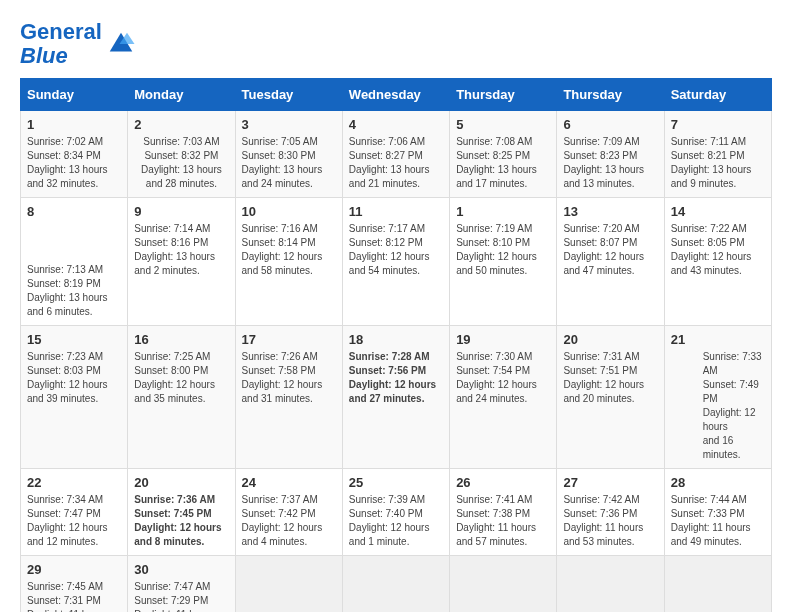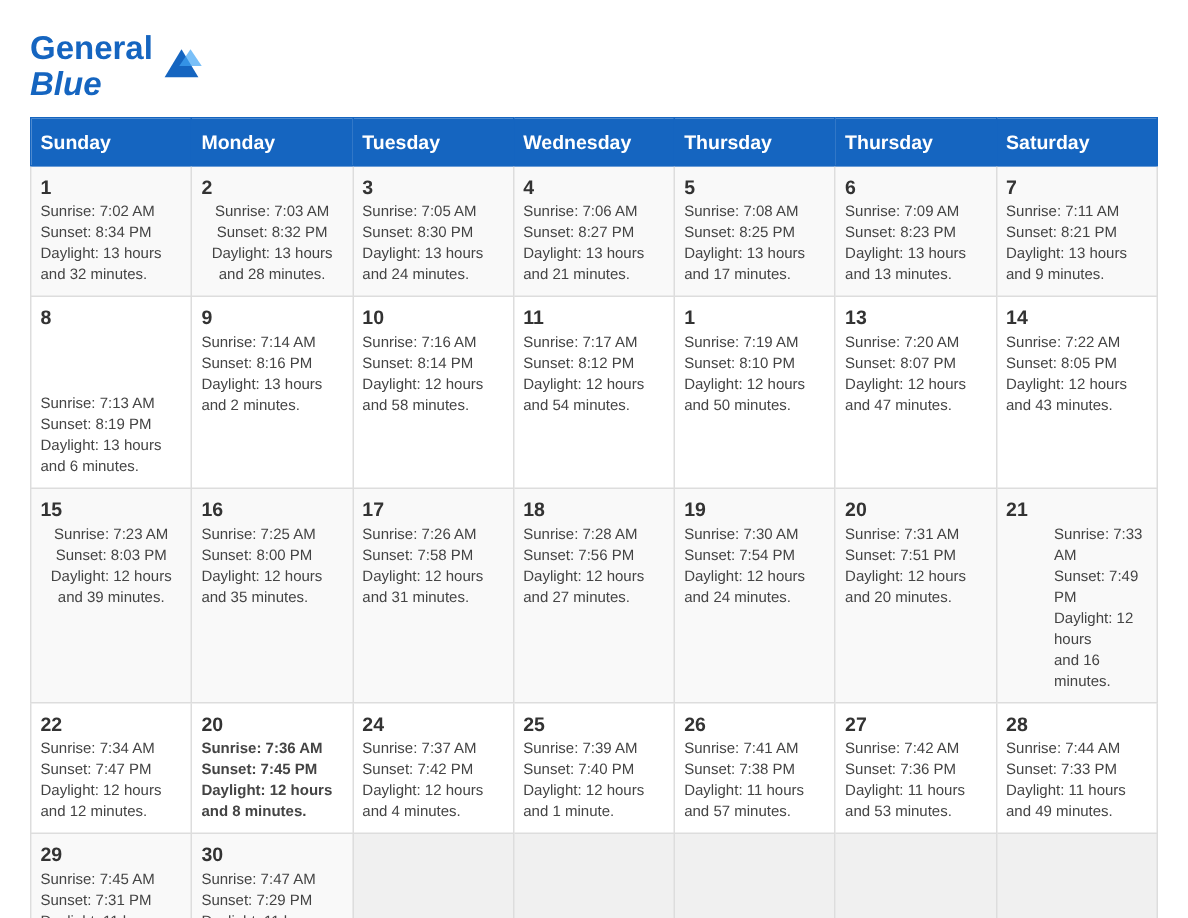--- a/index.html
+++ b/index.html
@@ -230,7 +230,7 @@
       <tr>
         <td>
           <div class="day-number">15</div>
-          <div class="day-info" style="white-space: pre-line; text-align: center;">Sunrise: 7:23 AM
+          <div class="day-info" style="white-space: pre-line;">Sunrise: 7:23 AM
 Sunset: 8:03 PM
 Daylight: 12 hours
 and 39 minutes.</div>

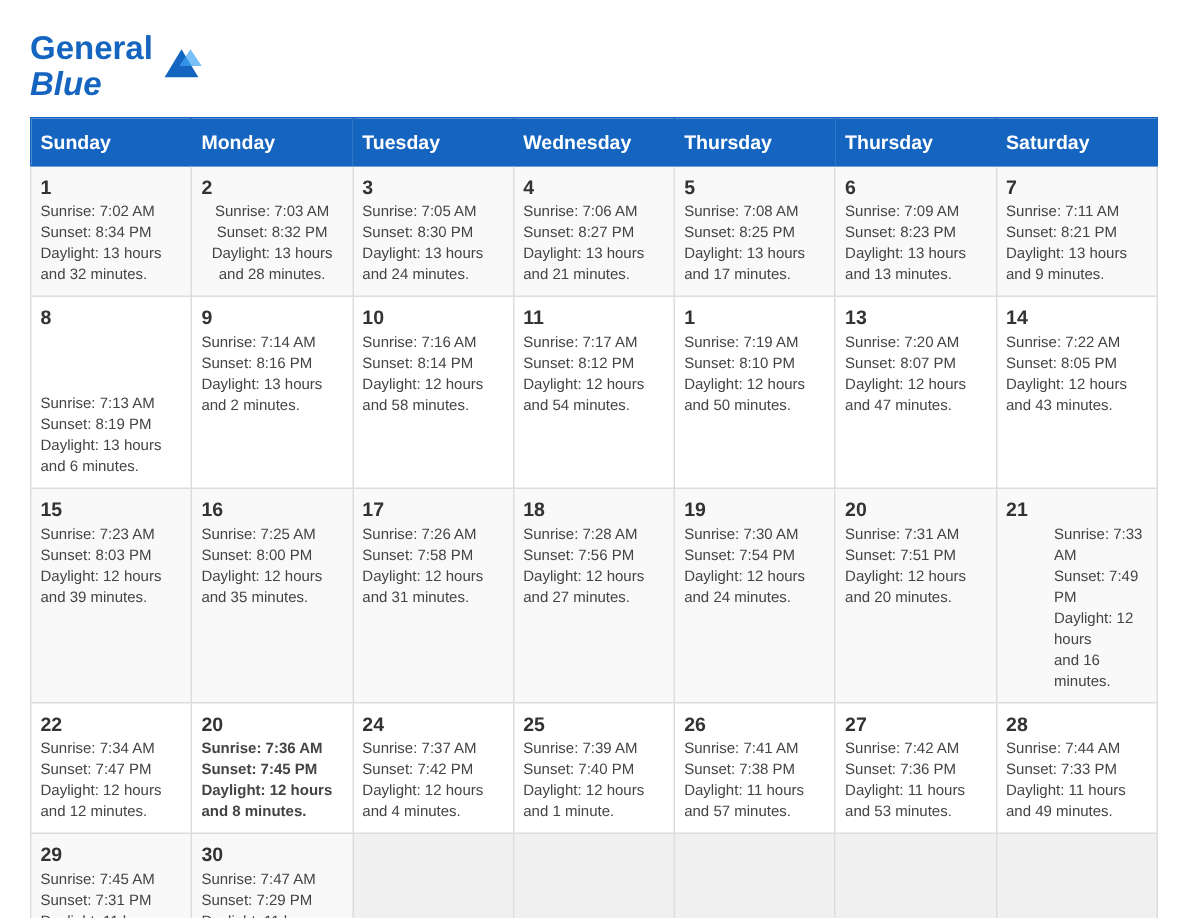--- a/index.html
+++ b/index.html
@@ -251,7 +251,7 @@
         </td>
         <td>
           <div class="day-number">18</div>
-          <div class="day-info" style="white-space: pre-line;">Sunrise: 7:28 AM
+          <div class="day-info" style="white-space: pre-line; font-weight: bold;">Sunrise: 7:28 AM
 Sunset: 7:56 PM
 Daylight: 12 hours
 and 27 minutes.</div>

